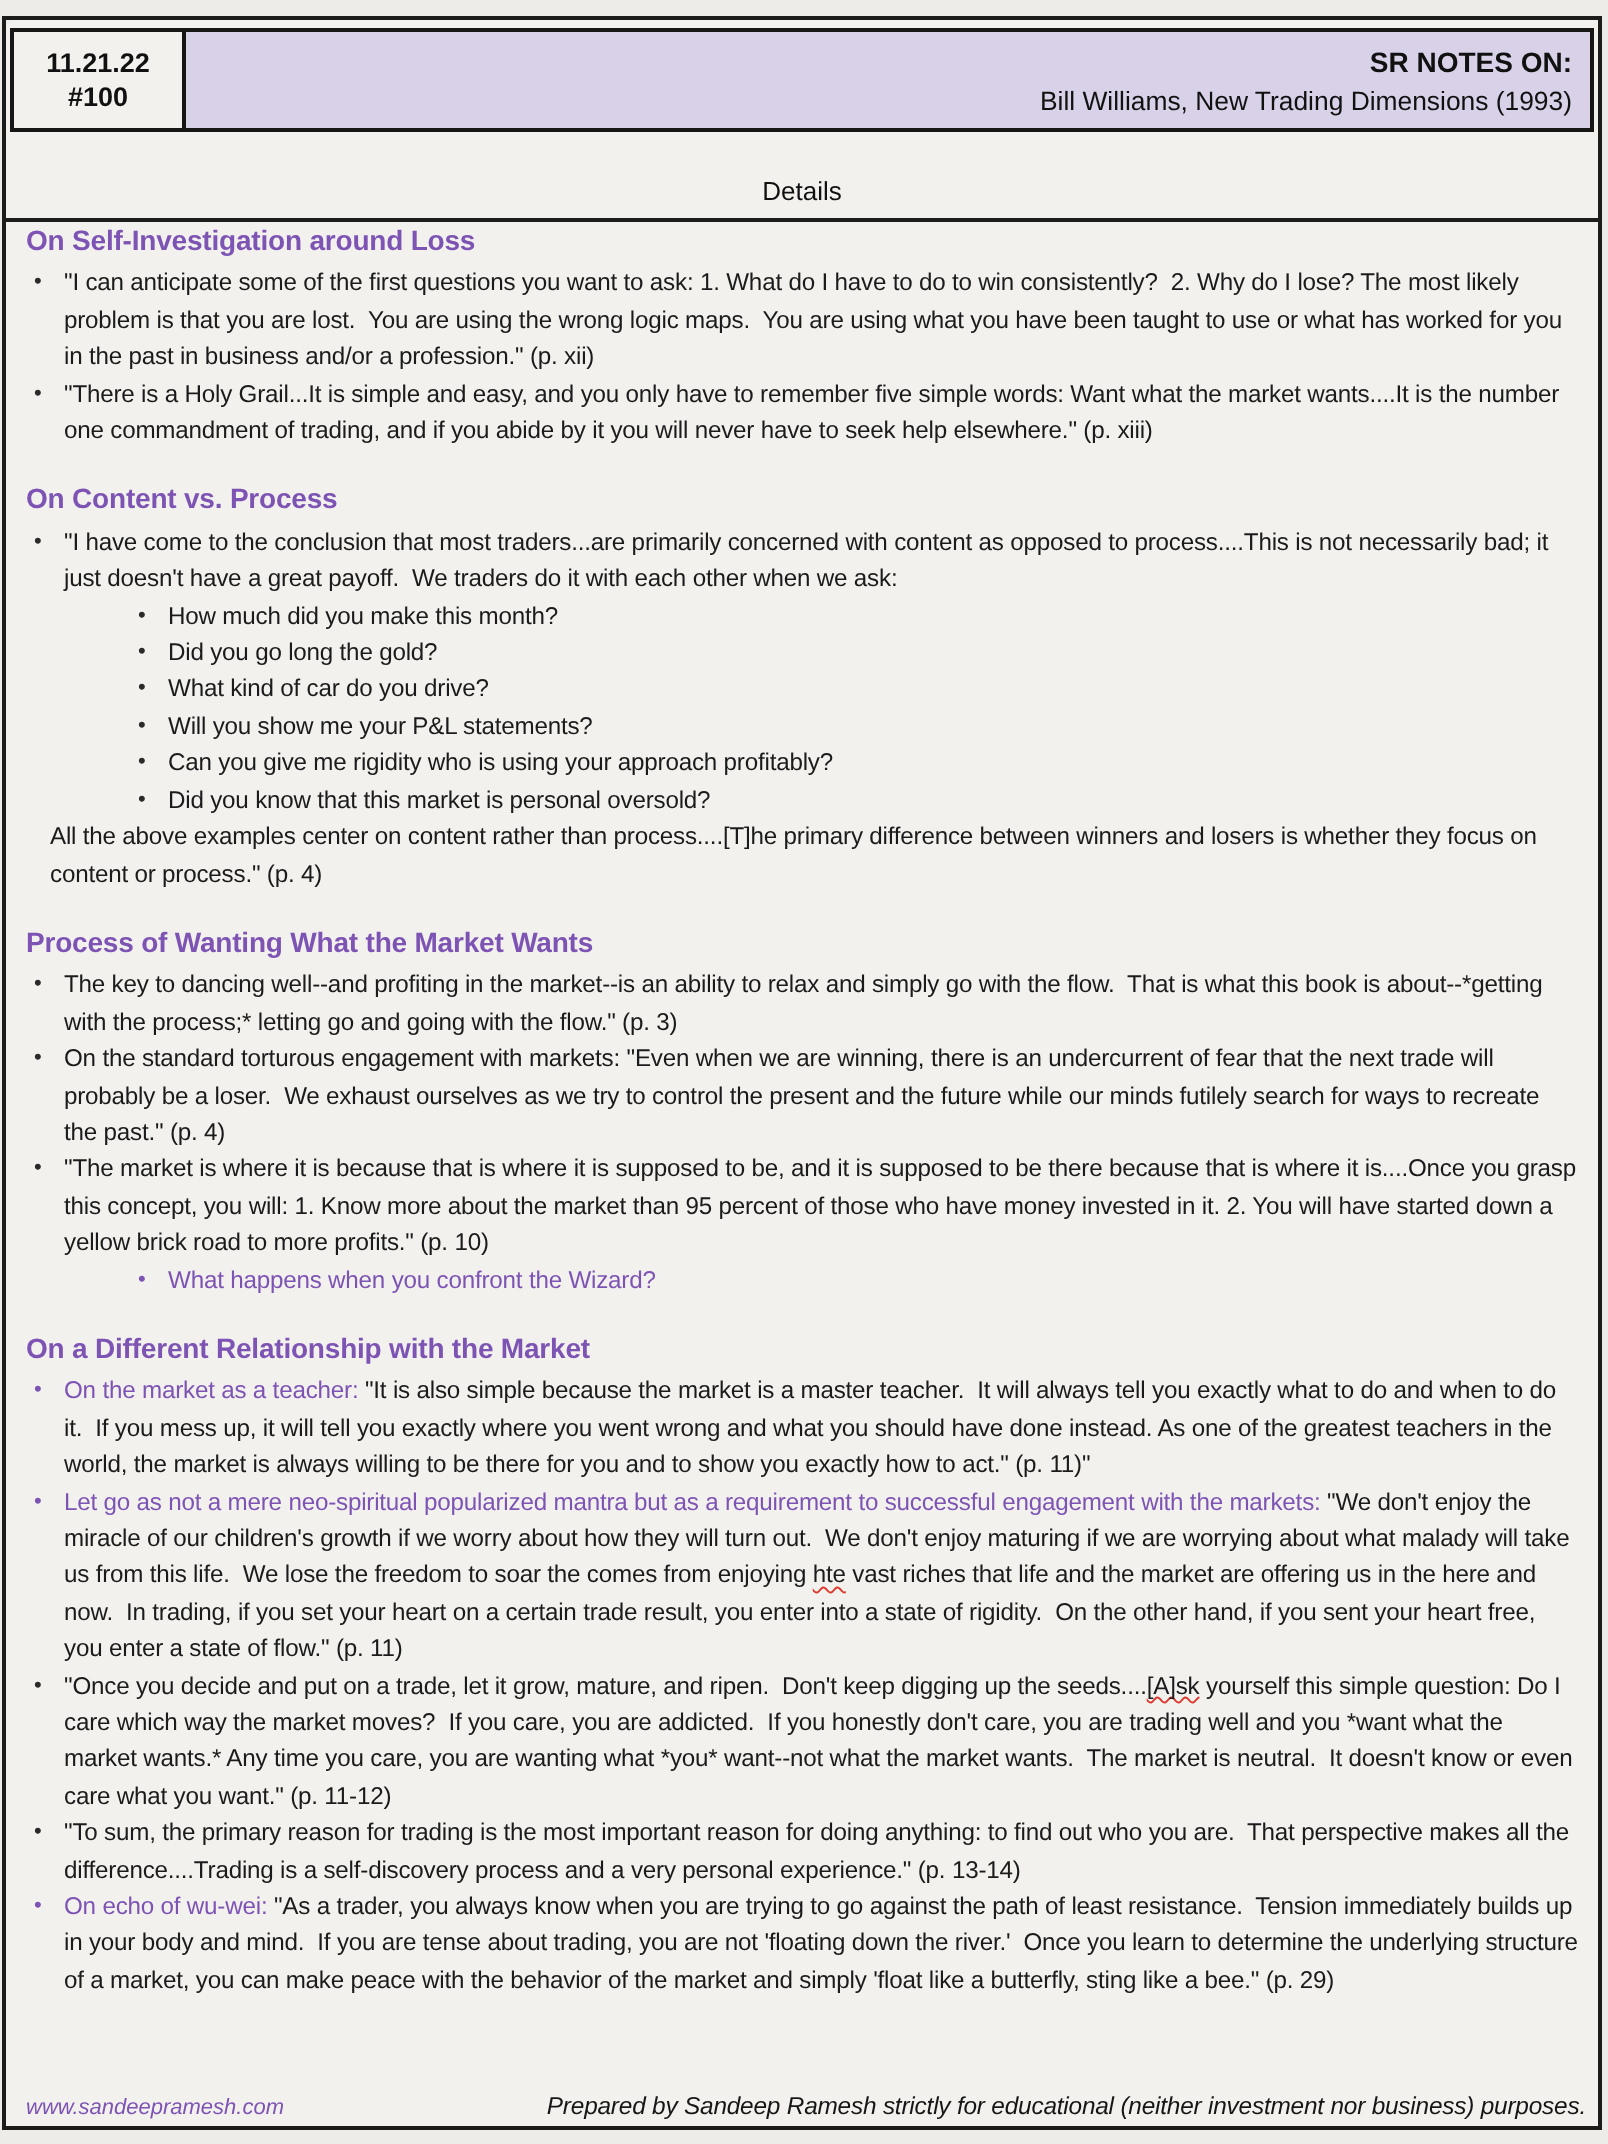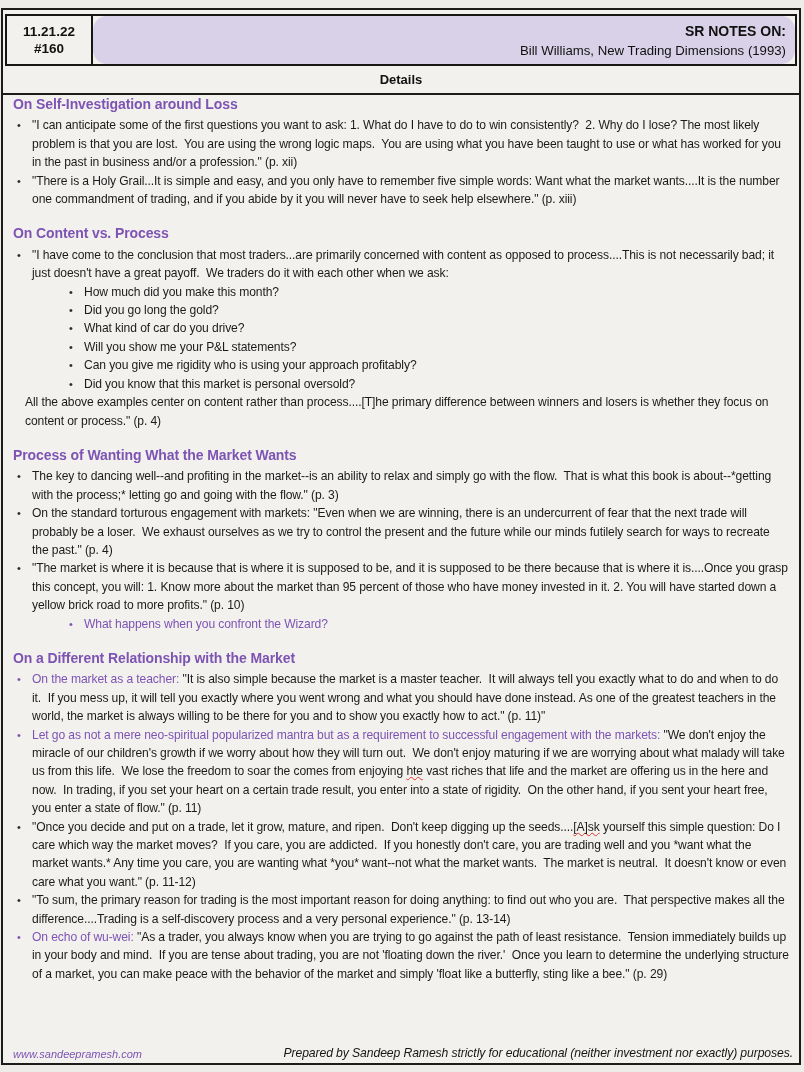--- a/index.html
+++ b/index.html
@@ -39,7 +39,6 @@
     text-align:right;
     padding:7px 9px 0 0;
     color:#111;
-    border-radius:14px;
   }
   .notes-label{font-weight:bold;font-size:14px;line-height:17px;}
   .subject{font-size:13.2px;line-height:17px;margin-top:2px;}

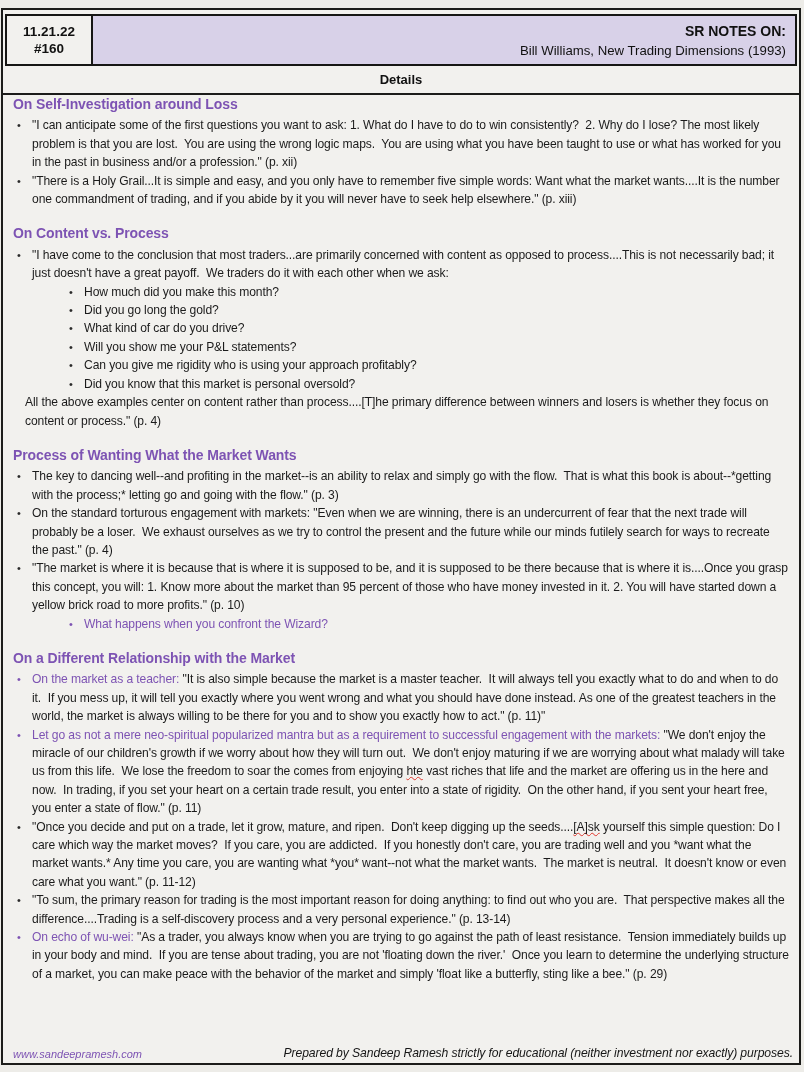--- a/index.html
+++ b/index.html
@@ -96,7 +96,7 @@
   <div class="header-band">
     <div class="date-box">
       <div>11.21.22</div>
-      <div>#160</div>
+      <div>#100</div>
     </div>
     <div class="title-box">
       <div class="notes-label">SR NOTES ON:</div>

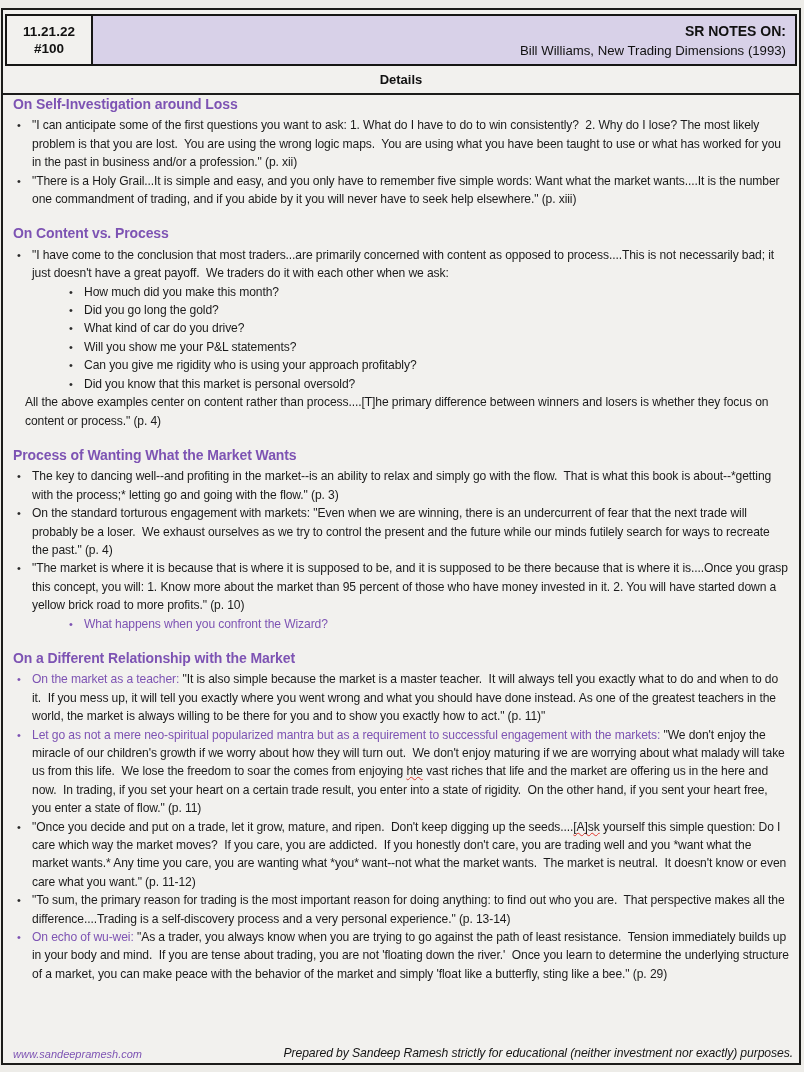--- a/index.html
+++ b/index.html
@@ -43,9 +43,10 @@
   .notes-label{font-weight:bold;font-size:14px;line-height:17px;}
   .subject{font-size:13.2px;line-height:17px;margin-top:2px;}
   .details-row{
-    text-align:center;font-weight:bold;font-size:13px;color:#111;
+    text-align:center;font-weight:normal;font-size:13px;color:#111;
     padding:6px 0 6px;
     border-bottom:2px solid #1c1c1a;
+    margin-top:16px;
   }
   .content{
     flex:1;

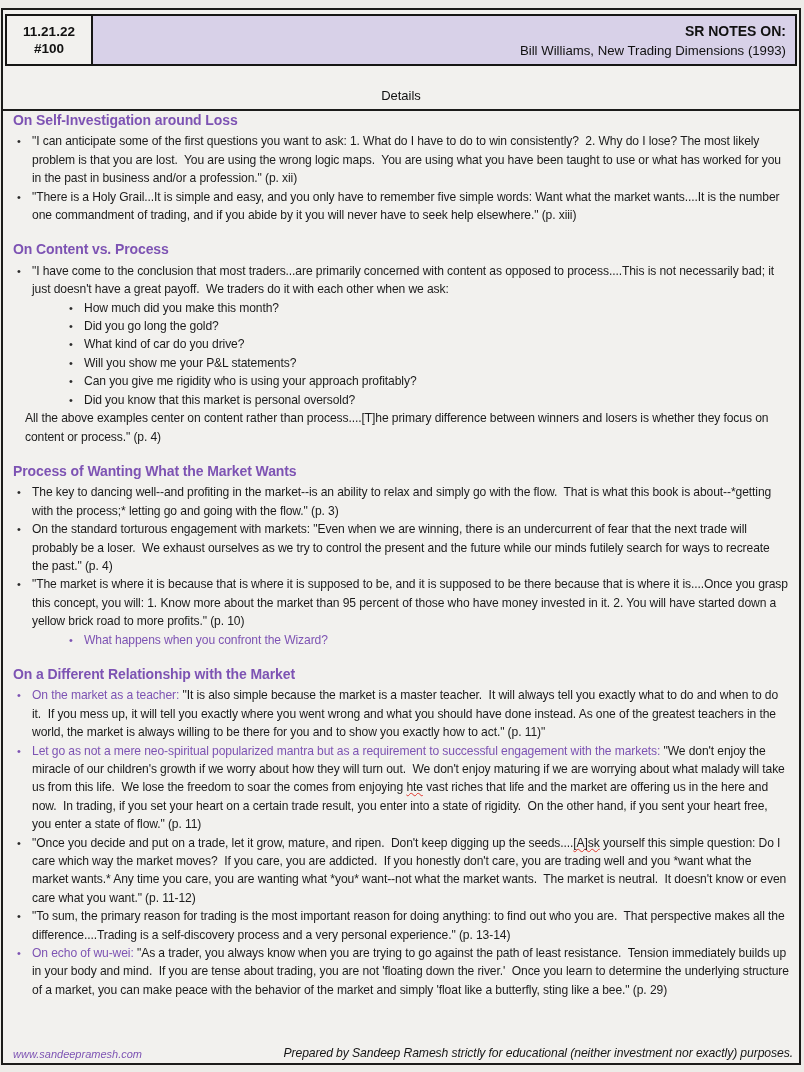--- a/index.html
+++ b/index.html
@@ -189,7 +189,7 @@
 
   <div class="footer">
     <span class="site">www.sandeepramesh.com</span>
-    <span class="disclaimer">Prepared by Sandeep Ramesh strictly for educational (neither investment nor exactly) purposes.</span>
+    <span class="disclaimer">Prepared by Sandeep Ramesh strictly for educational (neither investment nor business) purposes.</span>
   </div>
 
 </div>

